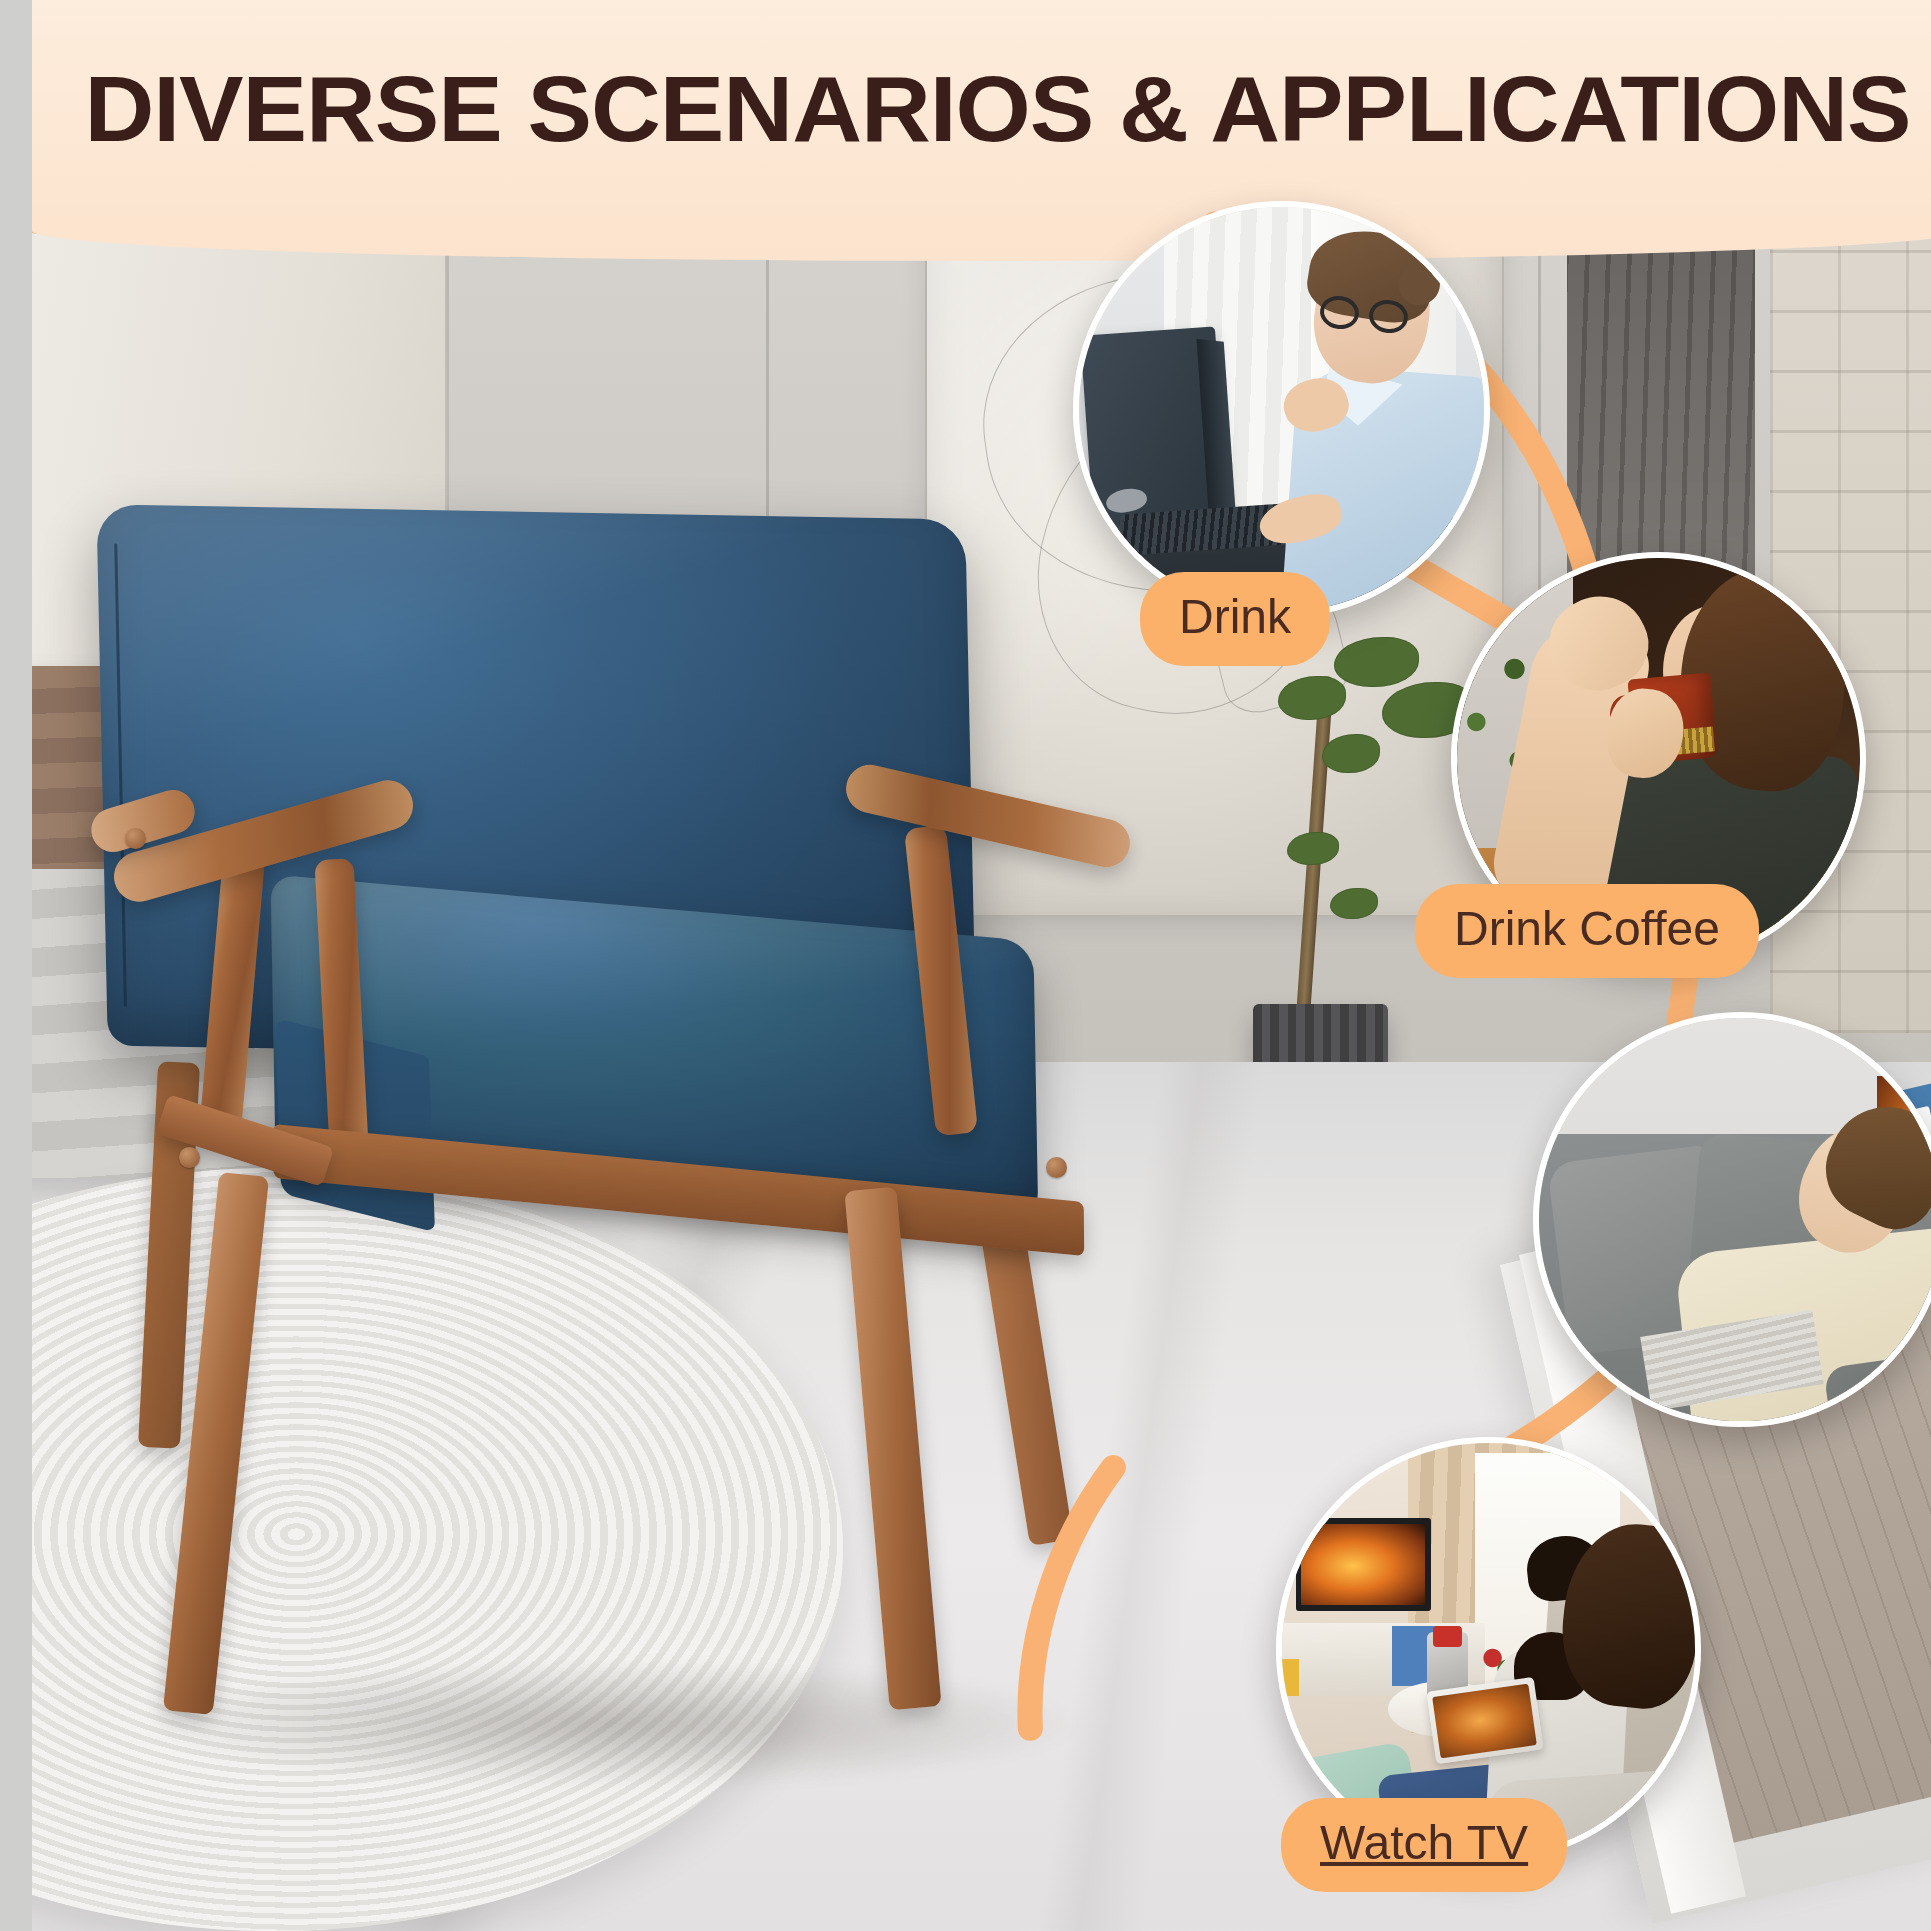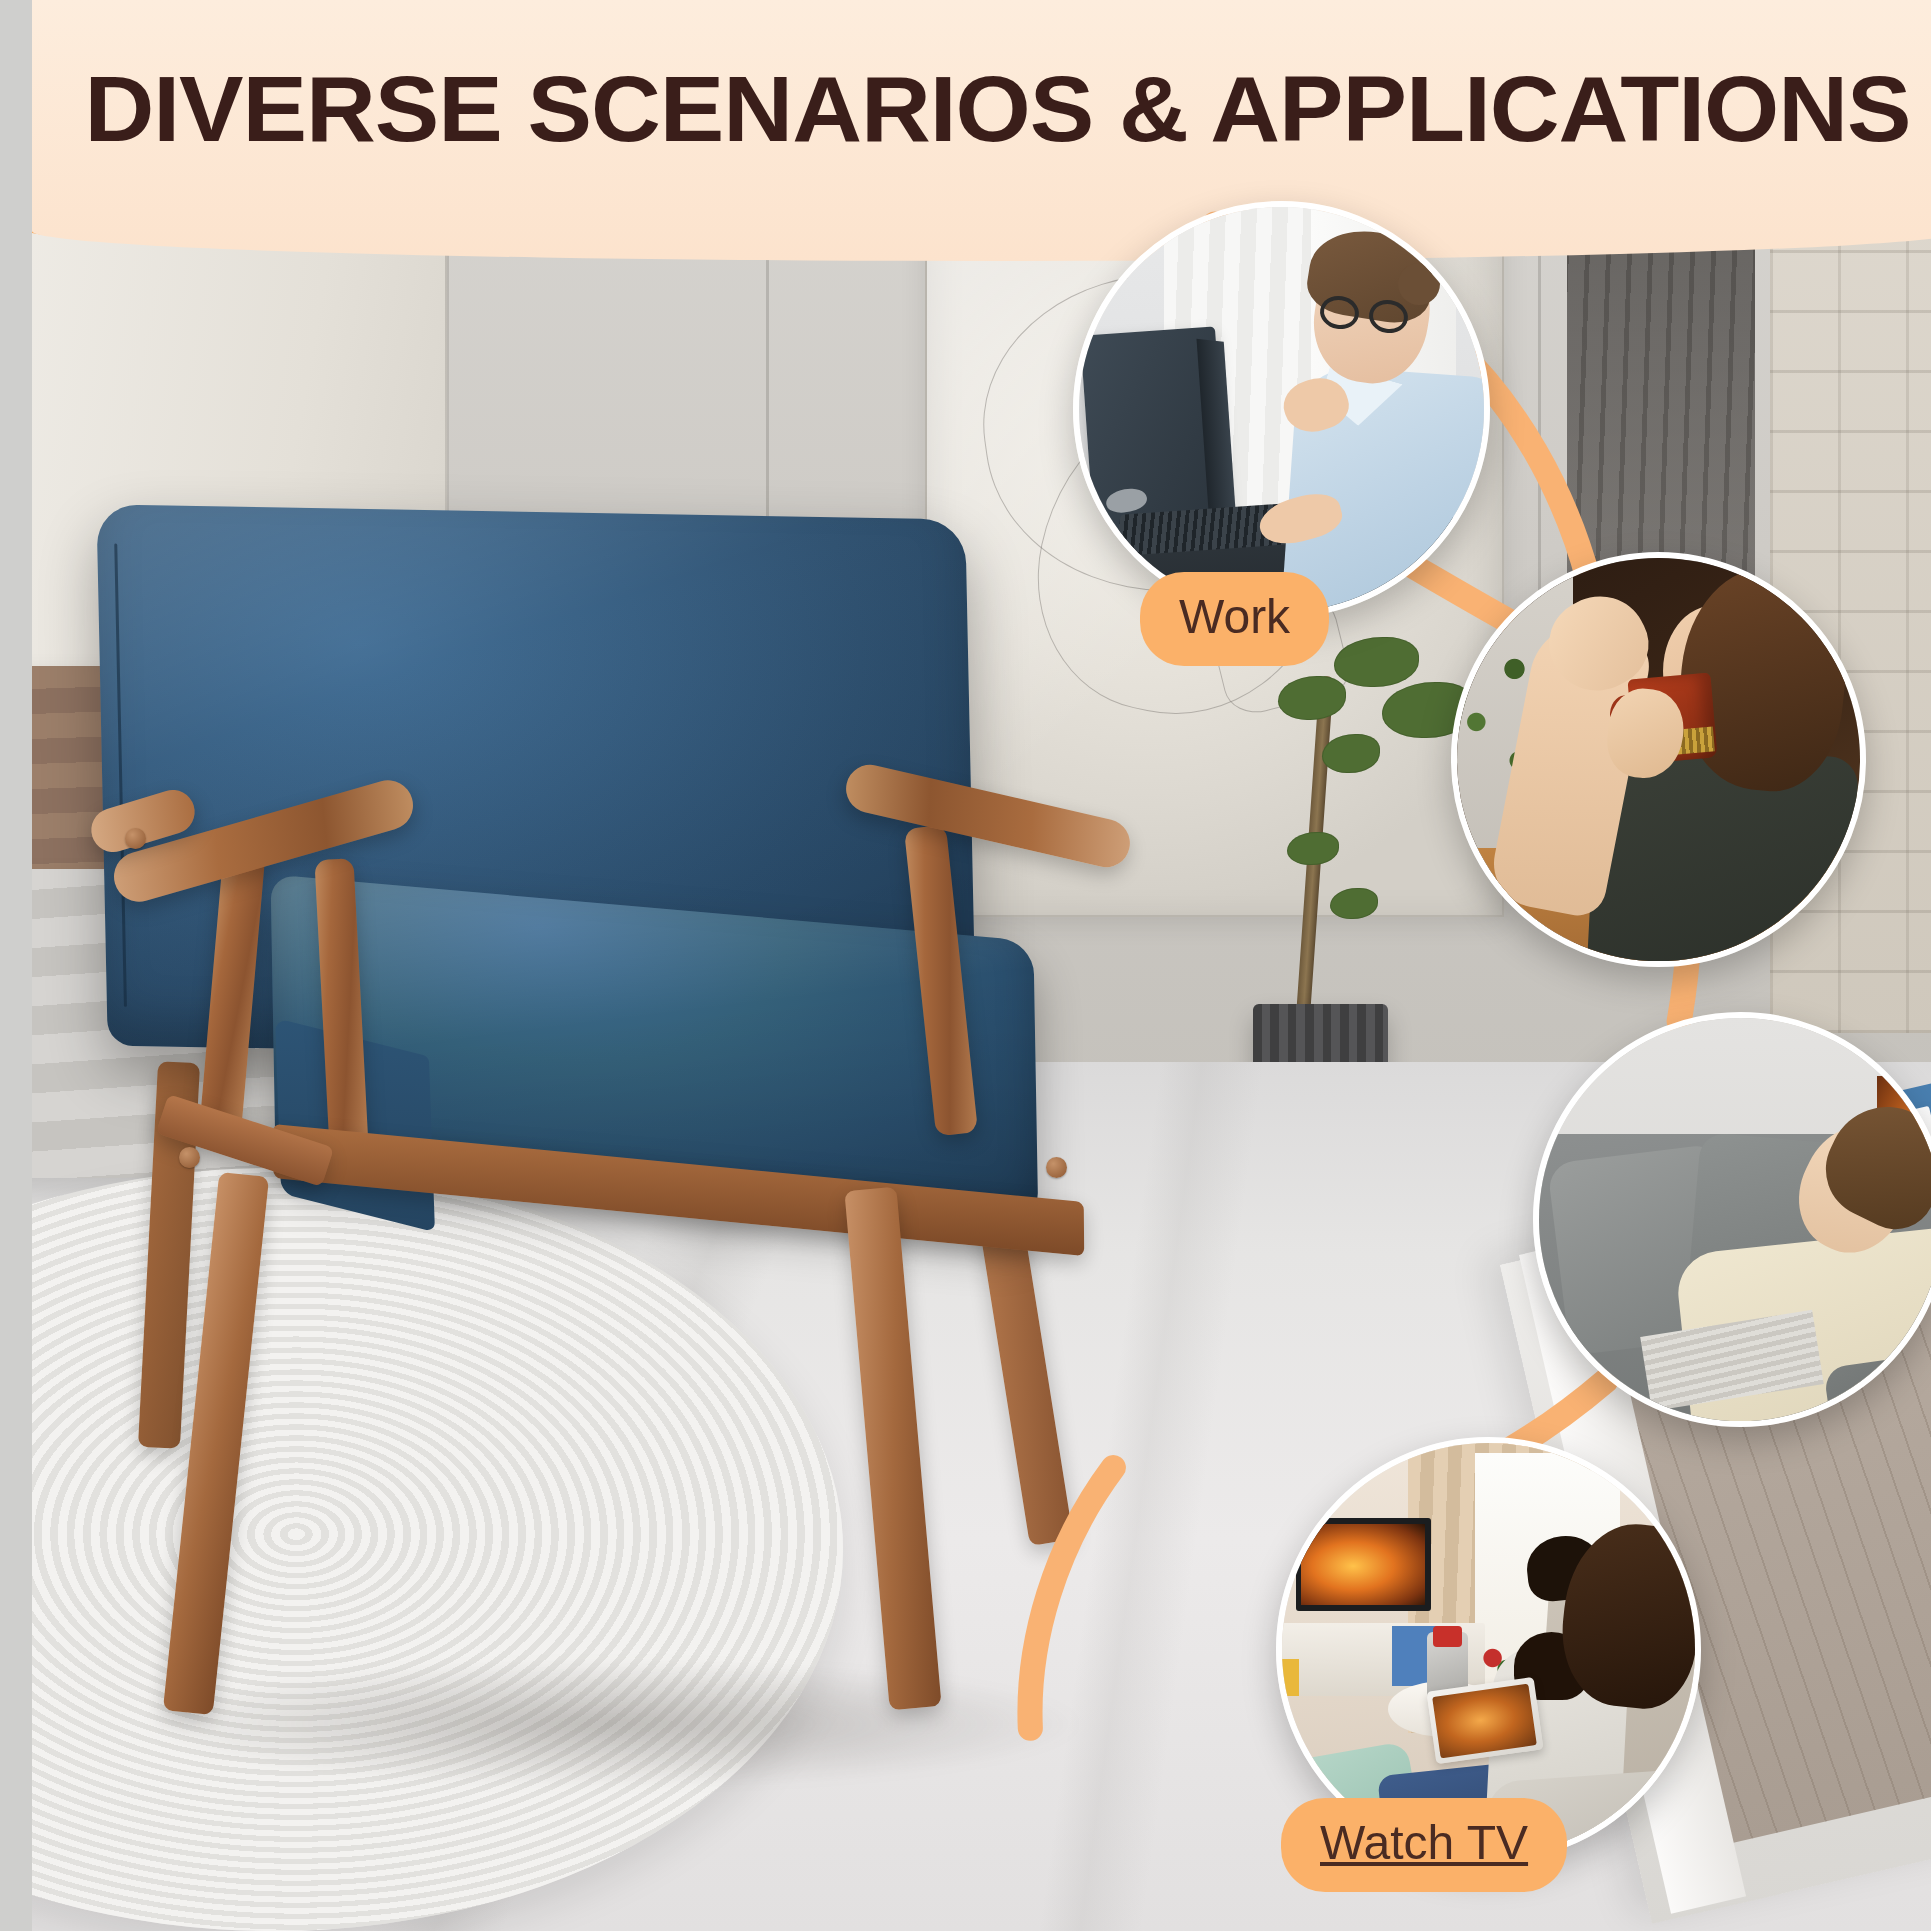--- a/index.html
+++ b/index.html
@@ -602,7 +602,7 @@
       <div class="w-hand2"></div>
     </div>
   </div>
-  <div class="badge" style="left:1108px;top:572px;">Work</div>
+  <div class="badge" style="left:1108px;top:572px;">Drink</div>
 
   <div class="circle" style="left:1419px;top:552px;width:415px;height:415px;">
     <div class="photo ph-coffee">

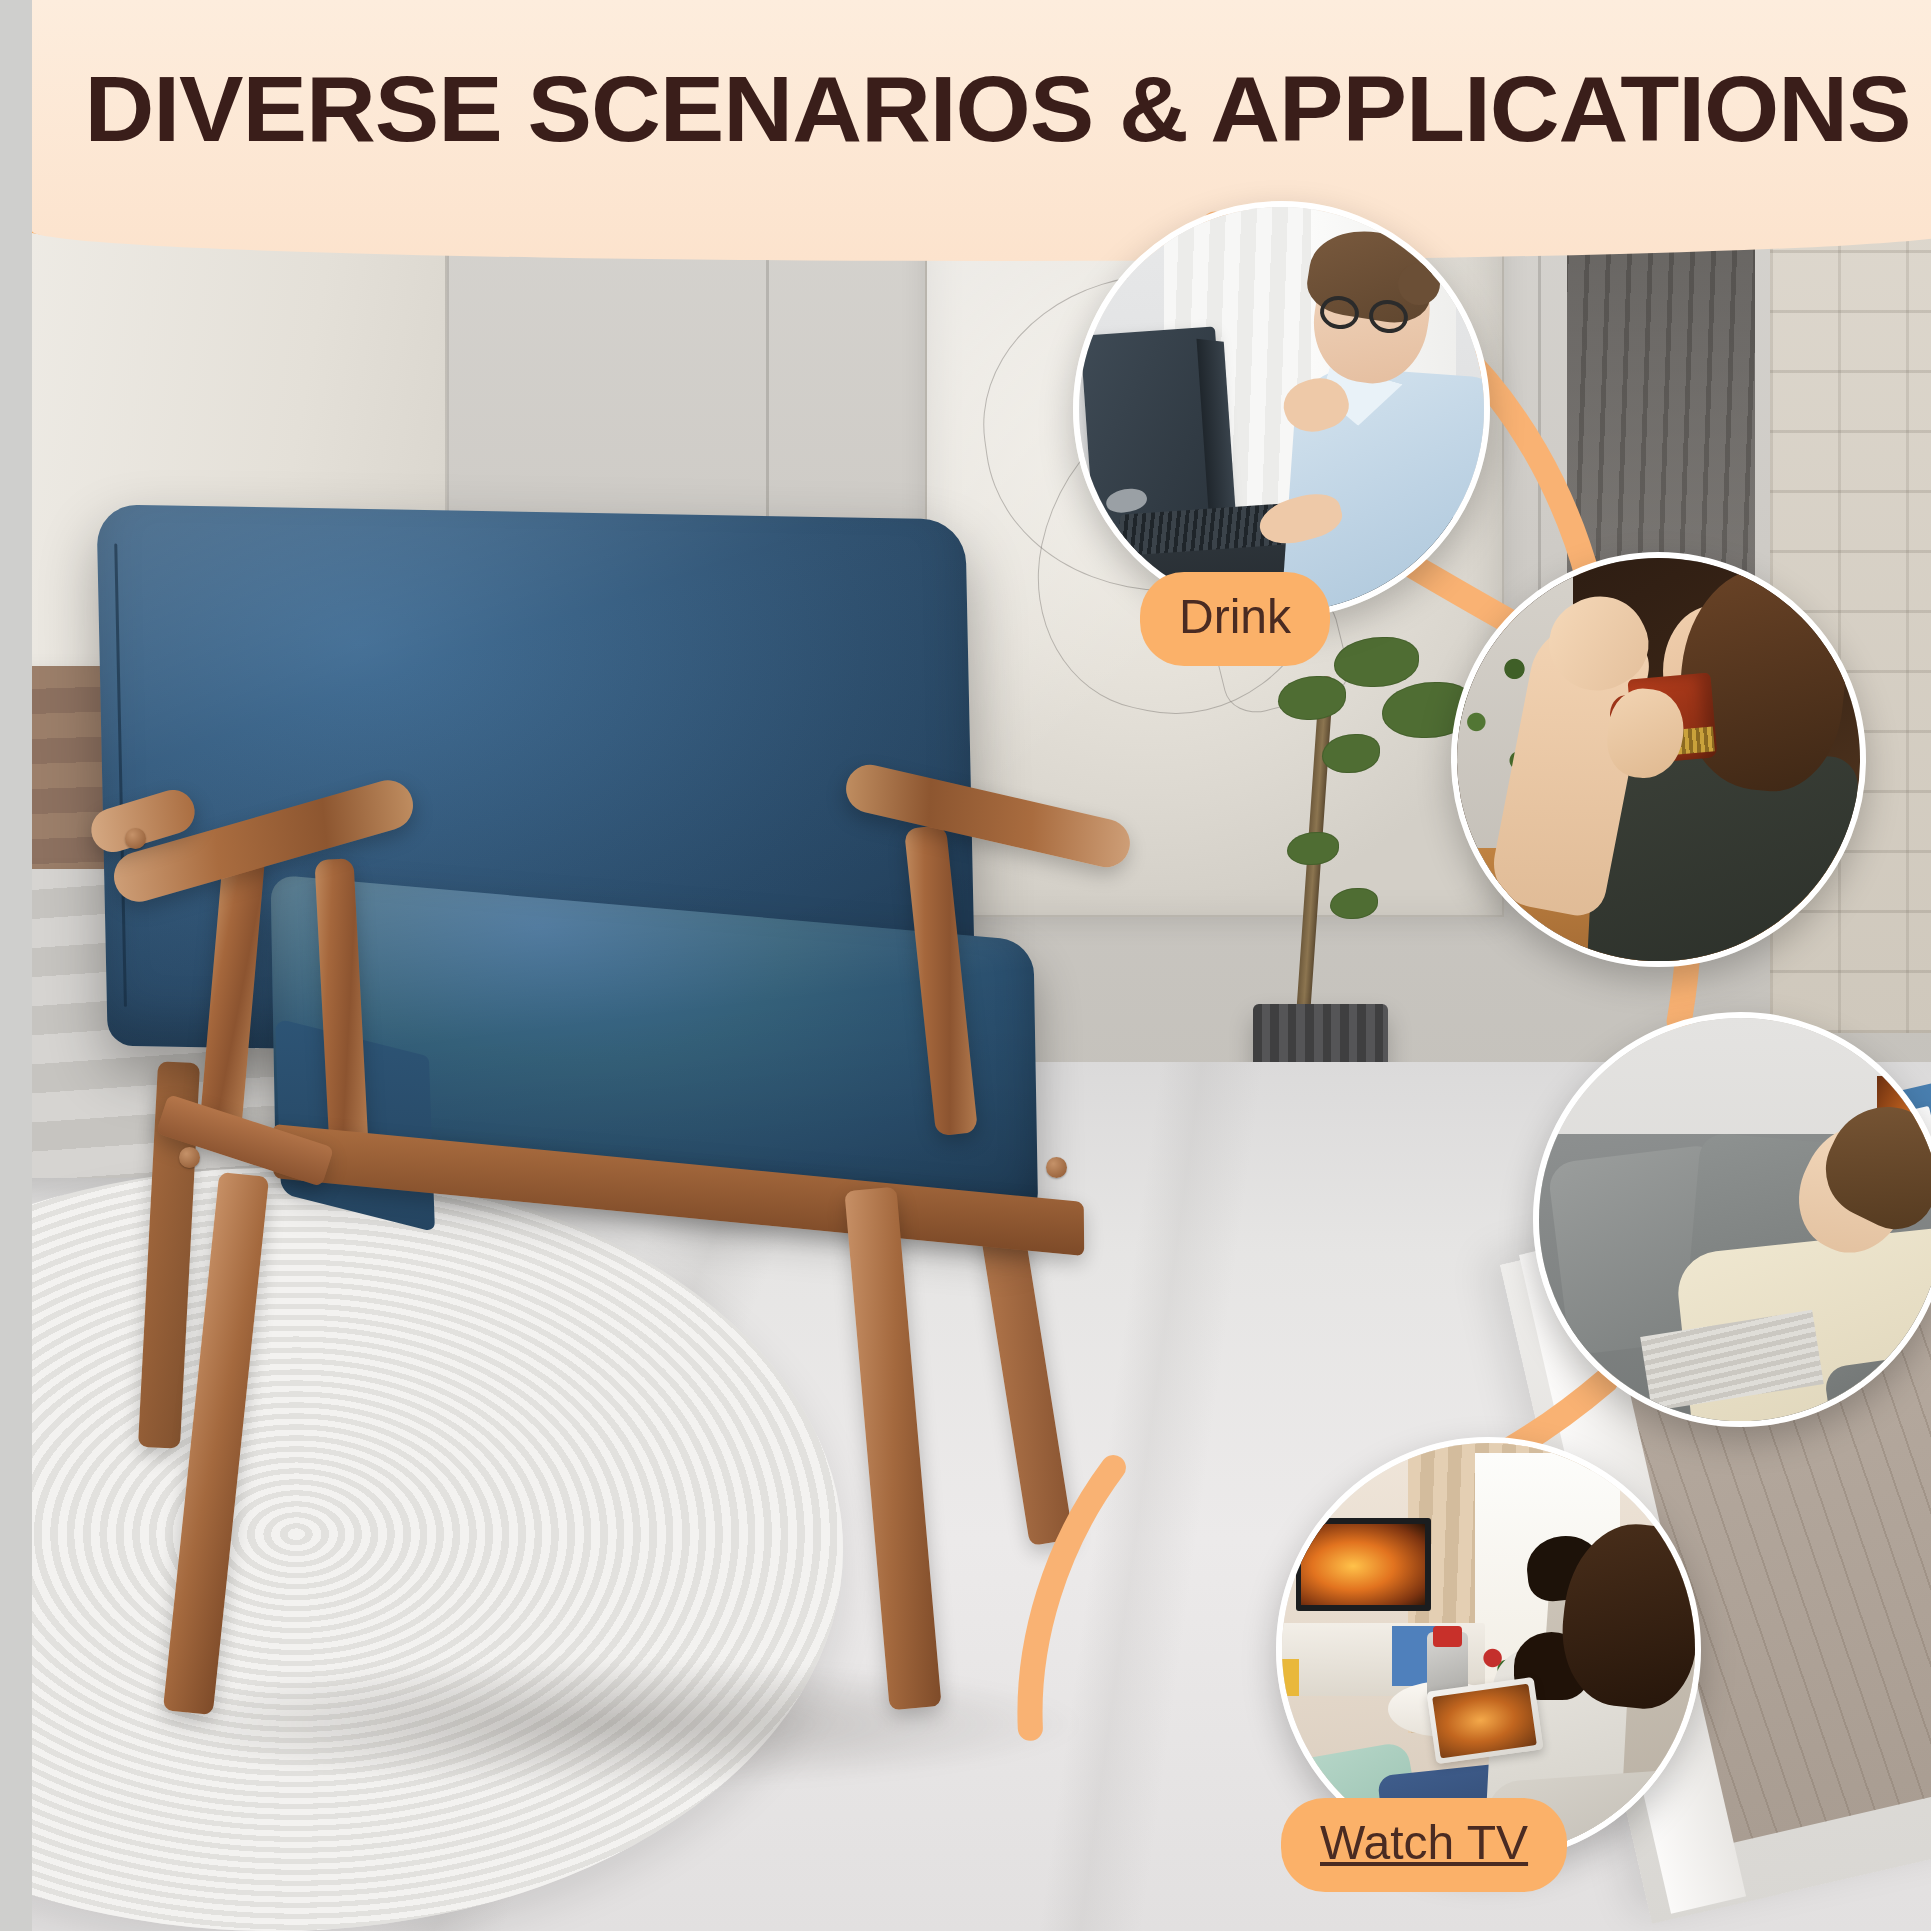--- a/index.html
+++ b/index.html
@@ -621,6 +621,7 @@
       <div class="c-hand"></div>
     </div>
   </div>
+  <div class="badge" style="left:1383px;top:884px;">Drink Coffee</div>
 
   <div class="circle" style="left:1501px;top:1012px;width:415px;height:415px;">
     <div class="photo ph-rest">

